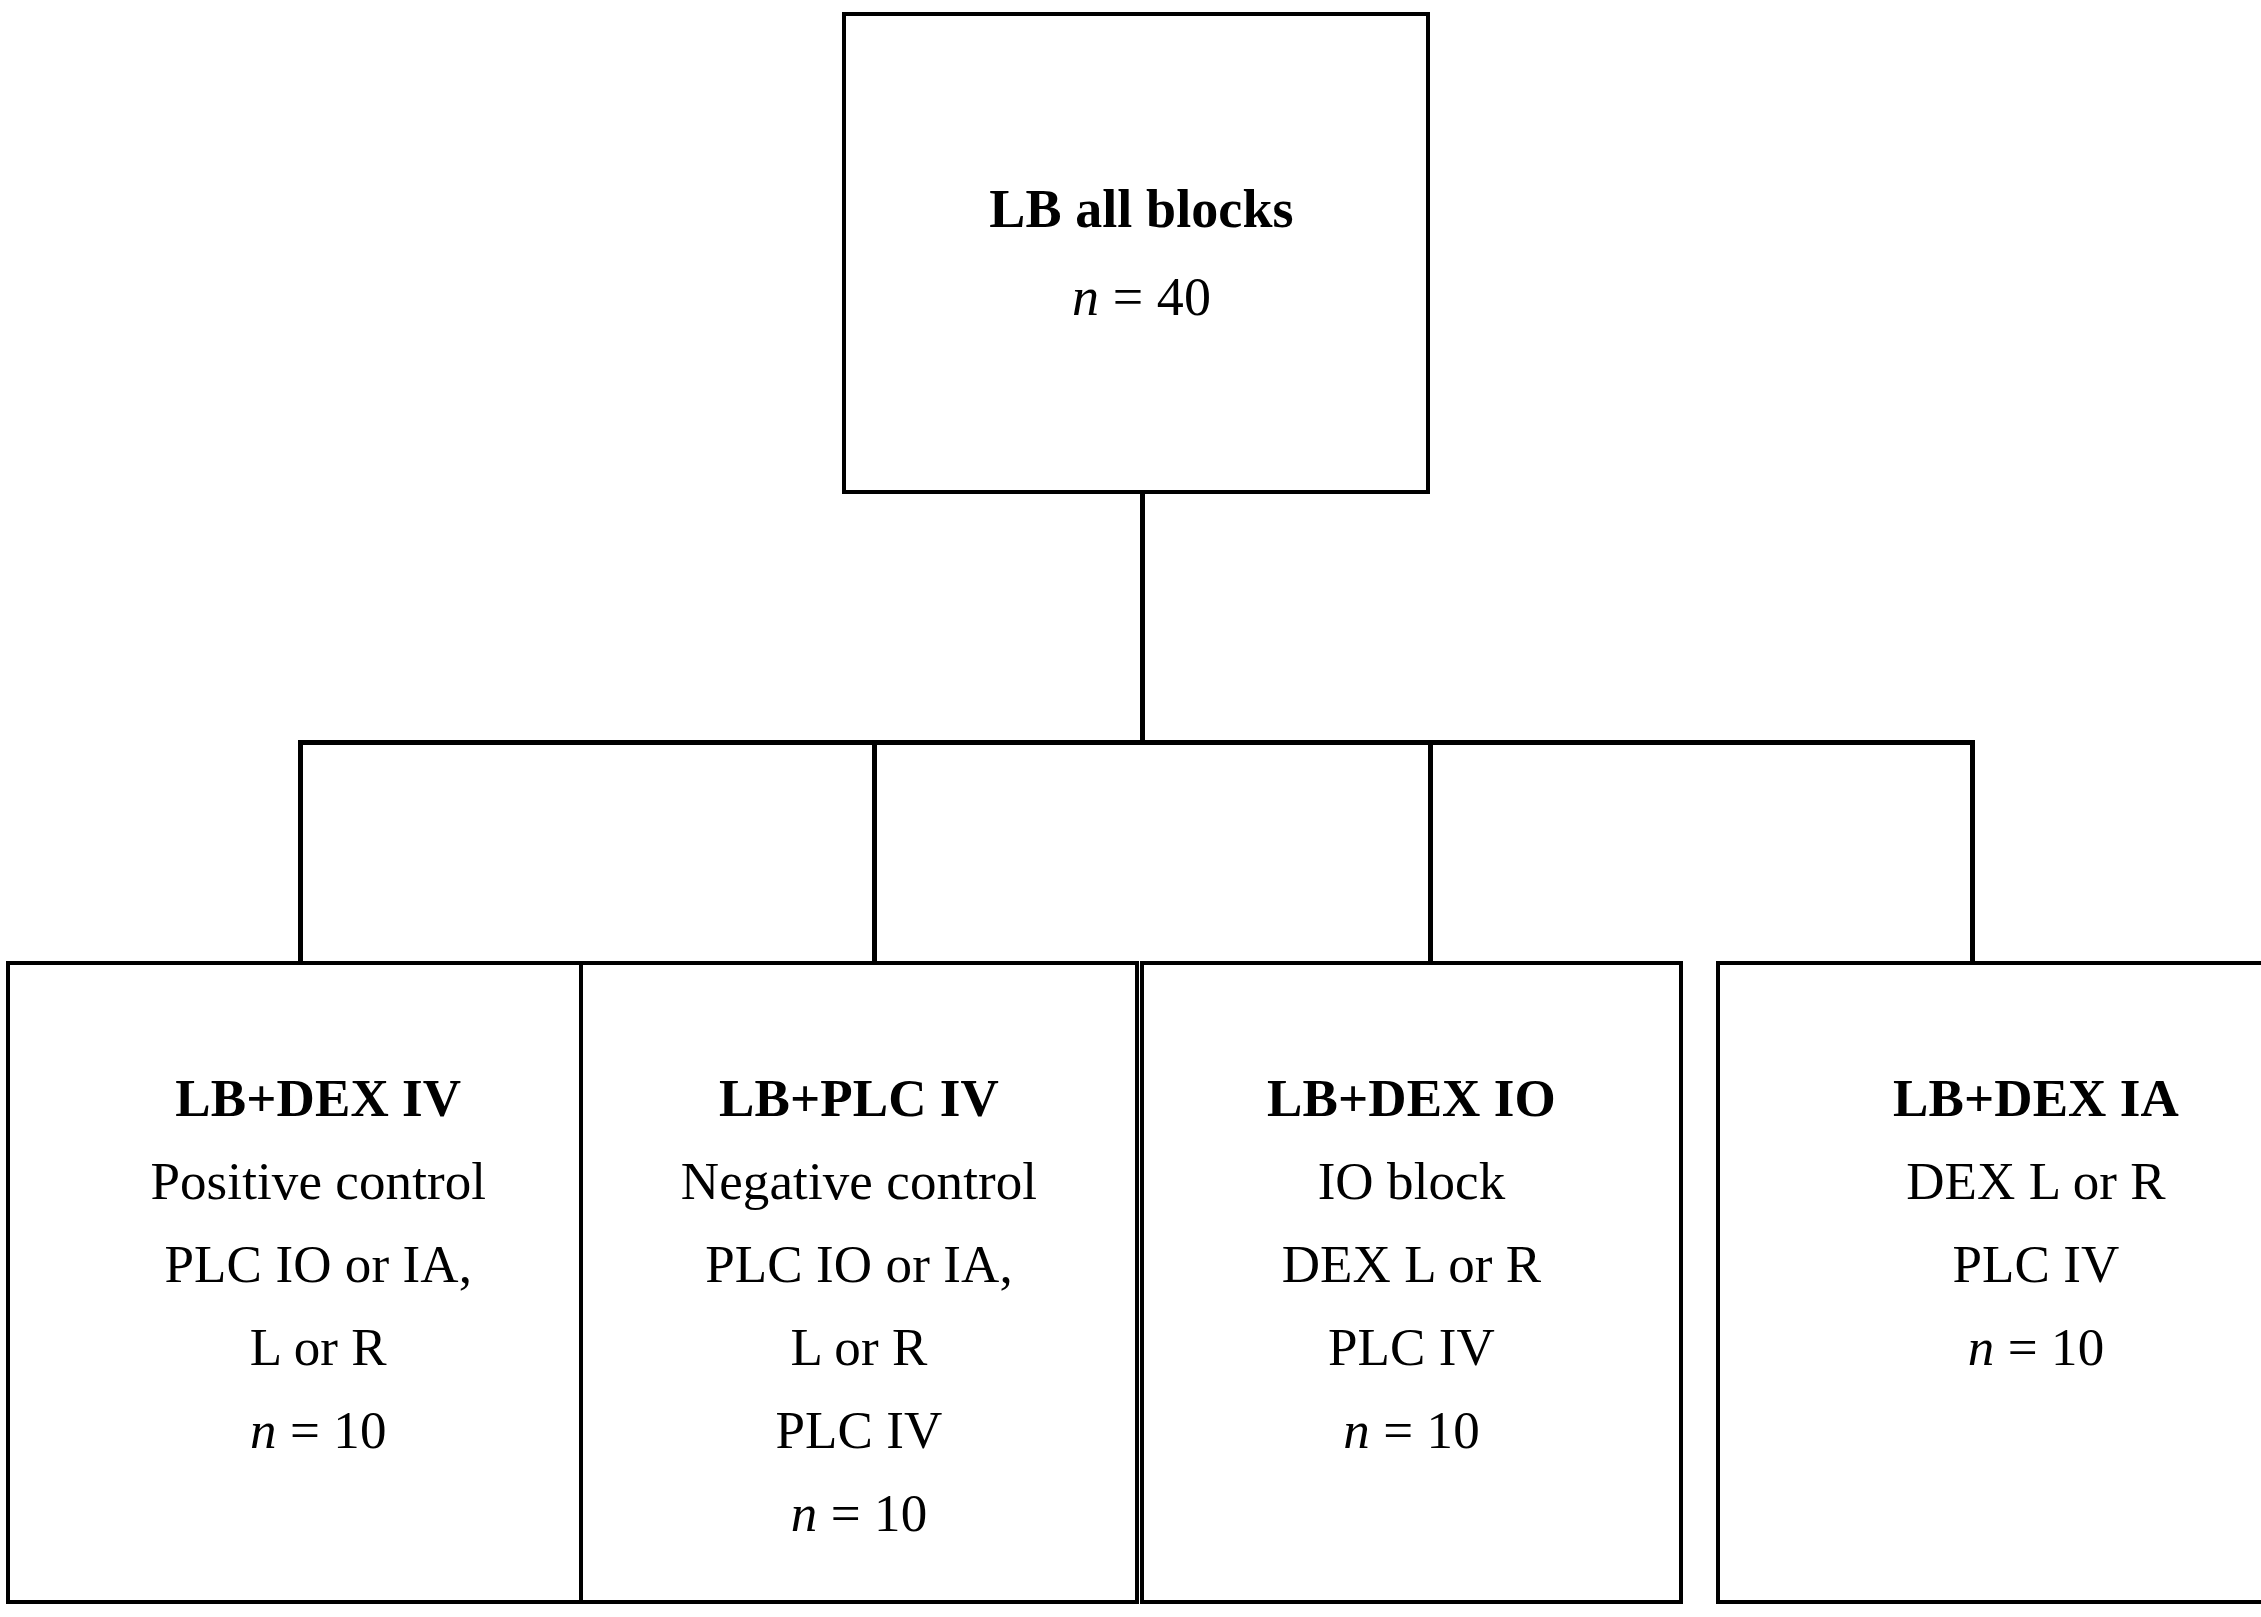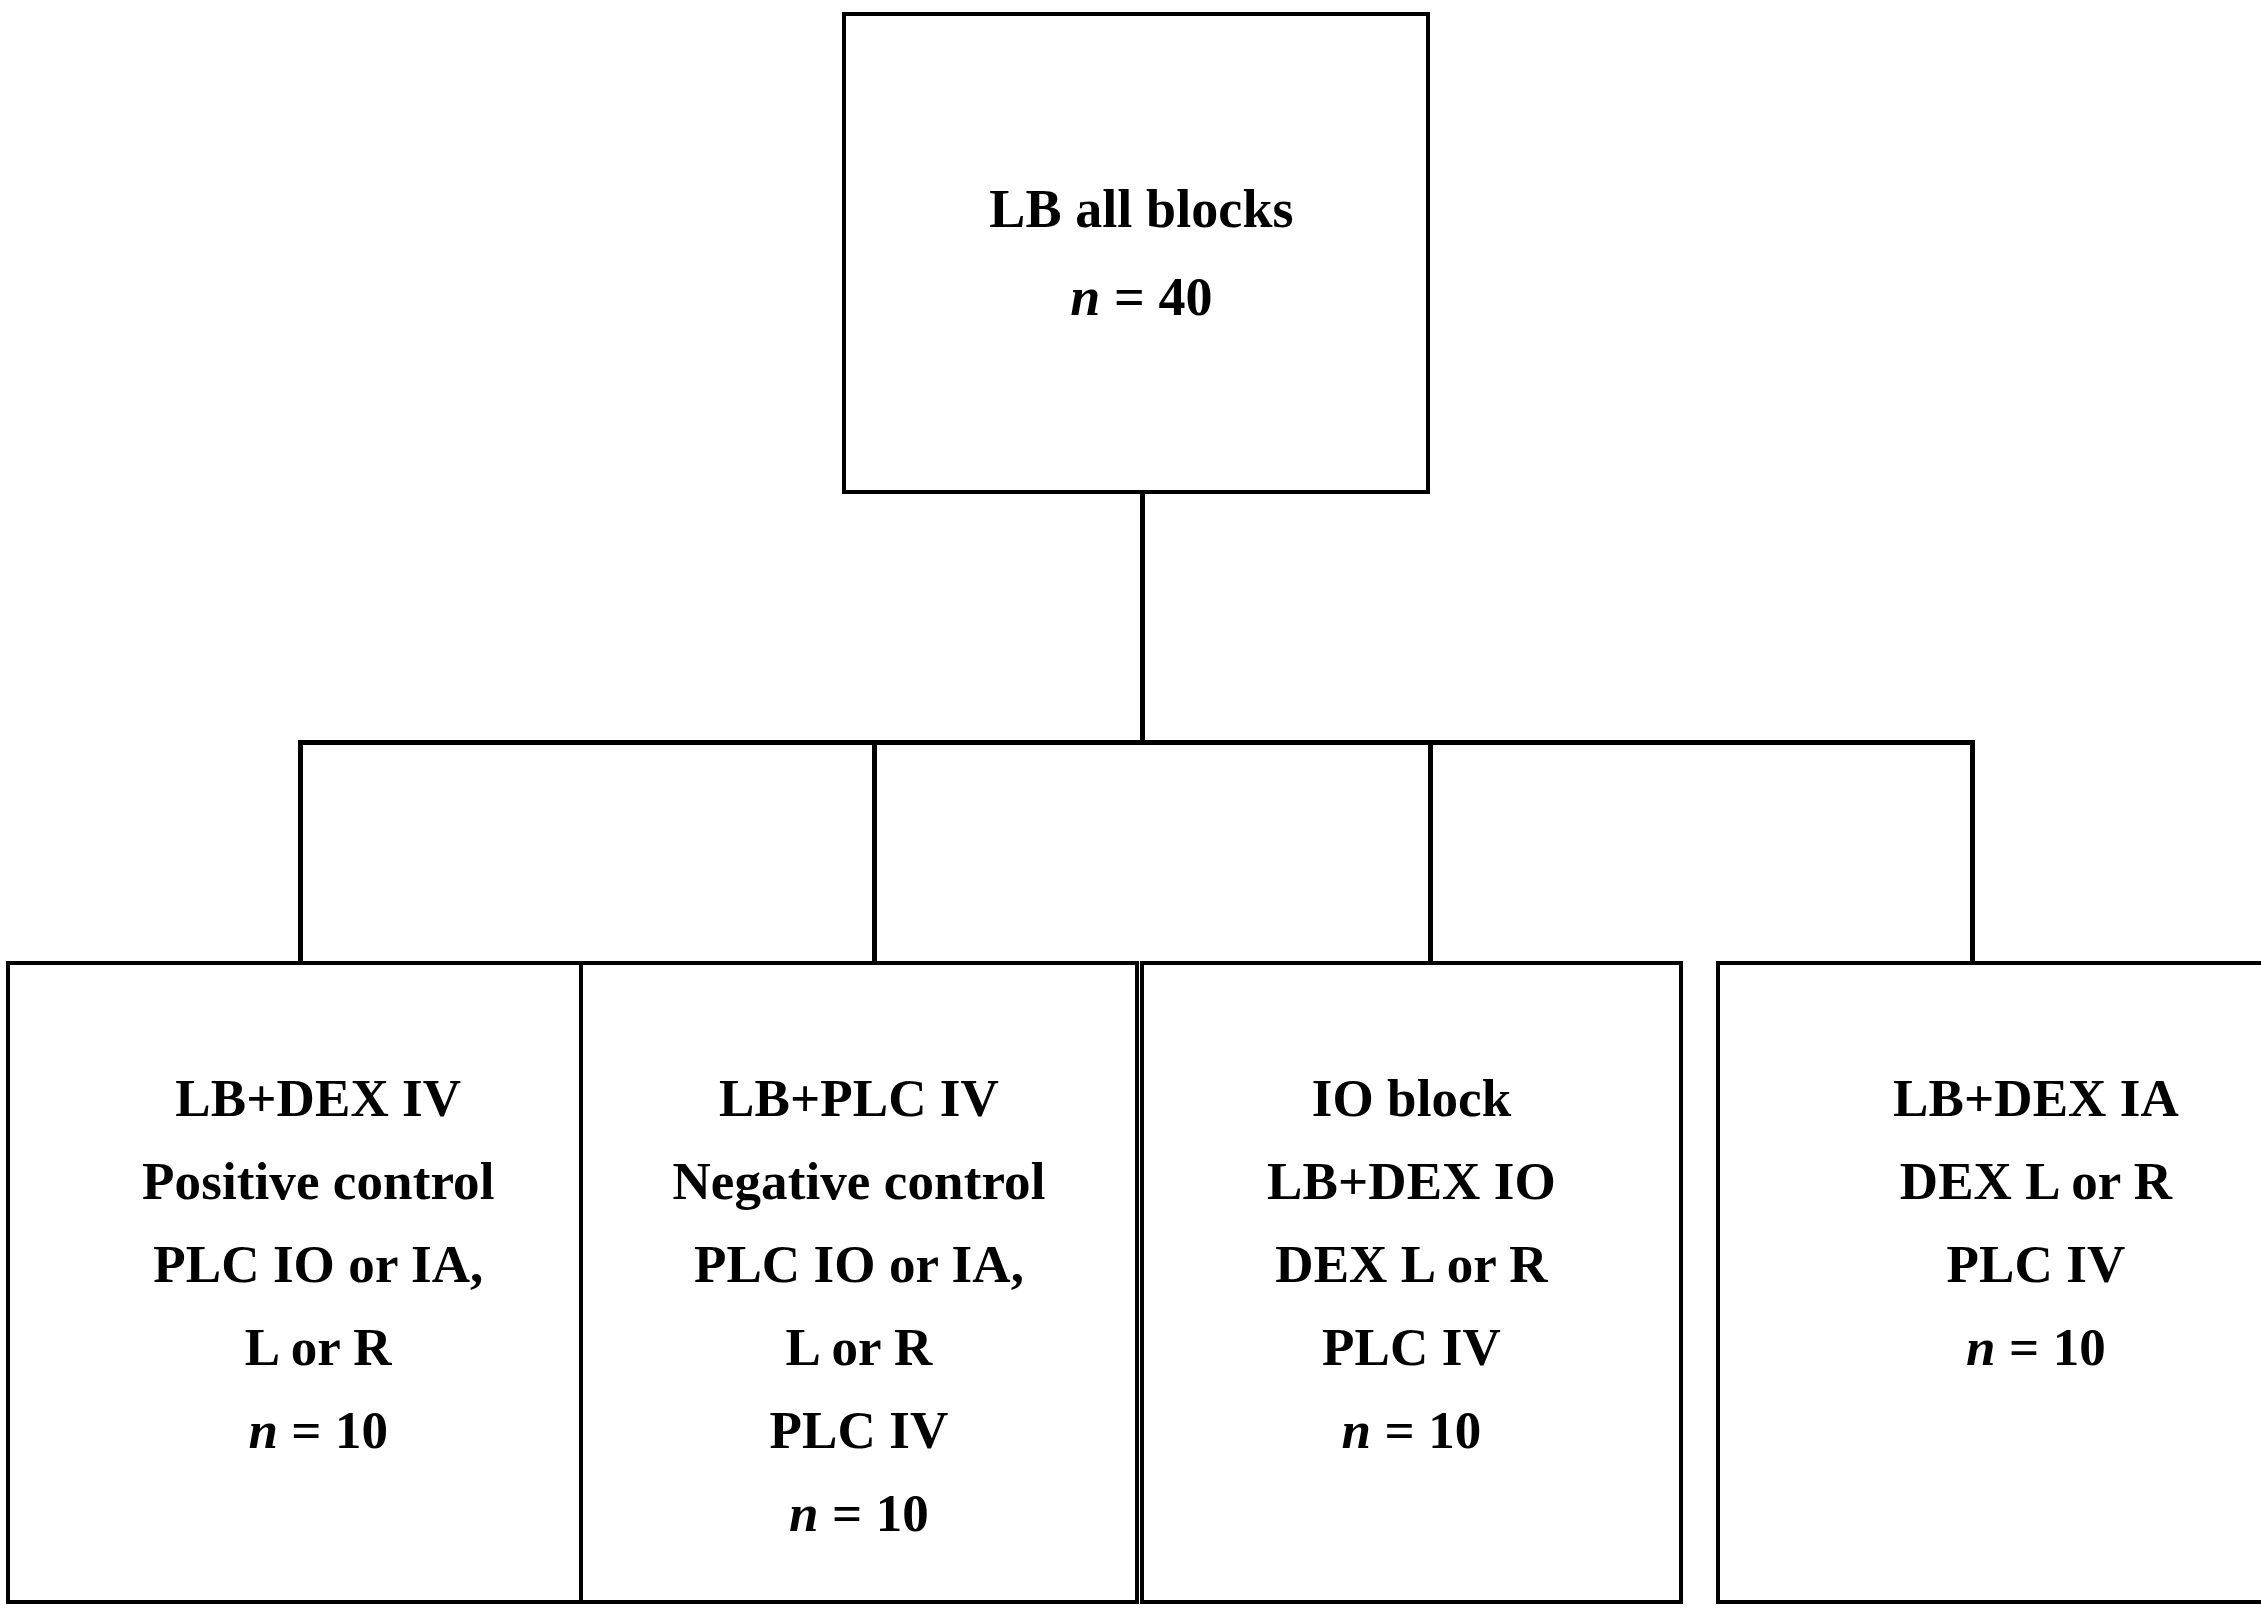--- a/index.html
+++ b/index.html
@@ -74,7 +74,6 @@
     line-height: 83px;
     letter-spacing: 0.1px;
     white-space: nowrap;
-    font-weight: bold;
   }
   .line.bold {
     font-weight: bold;

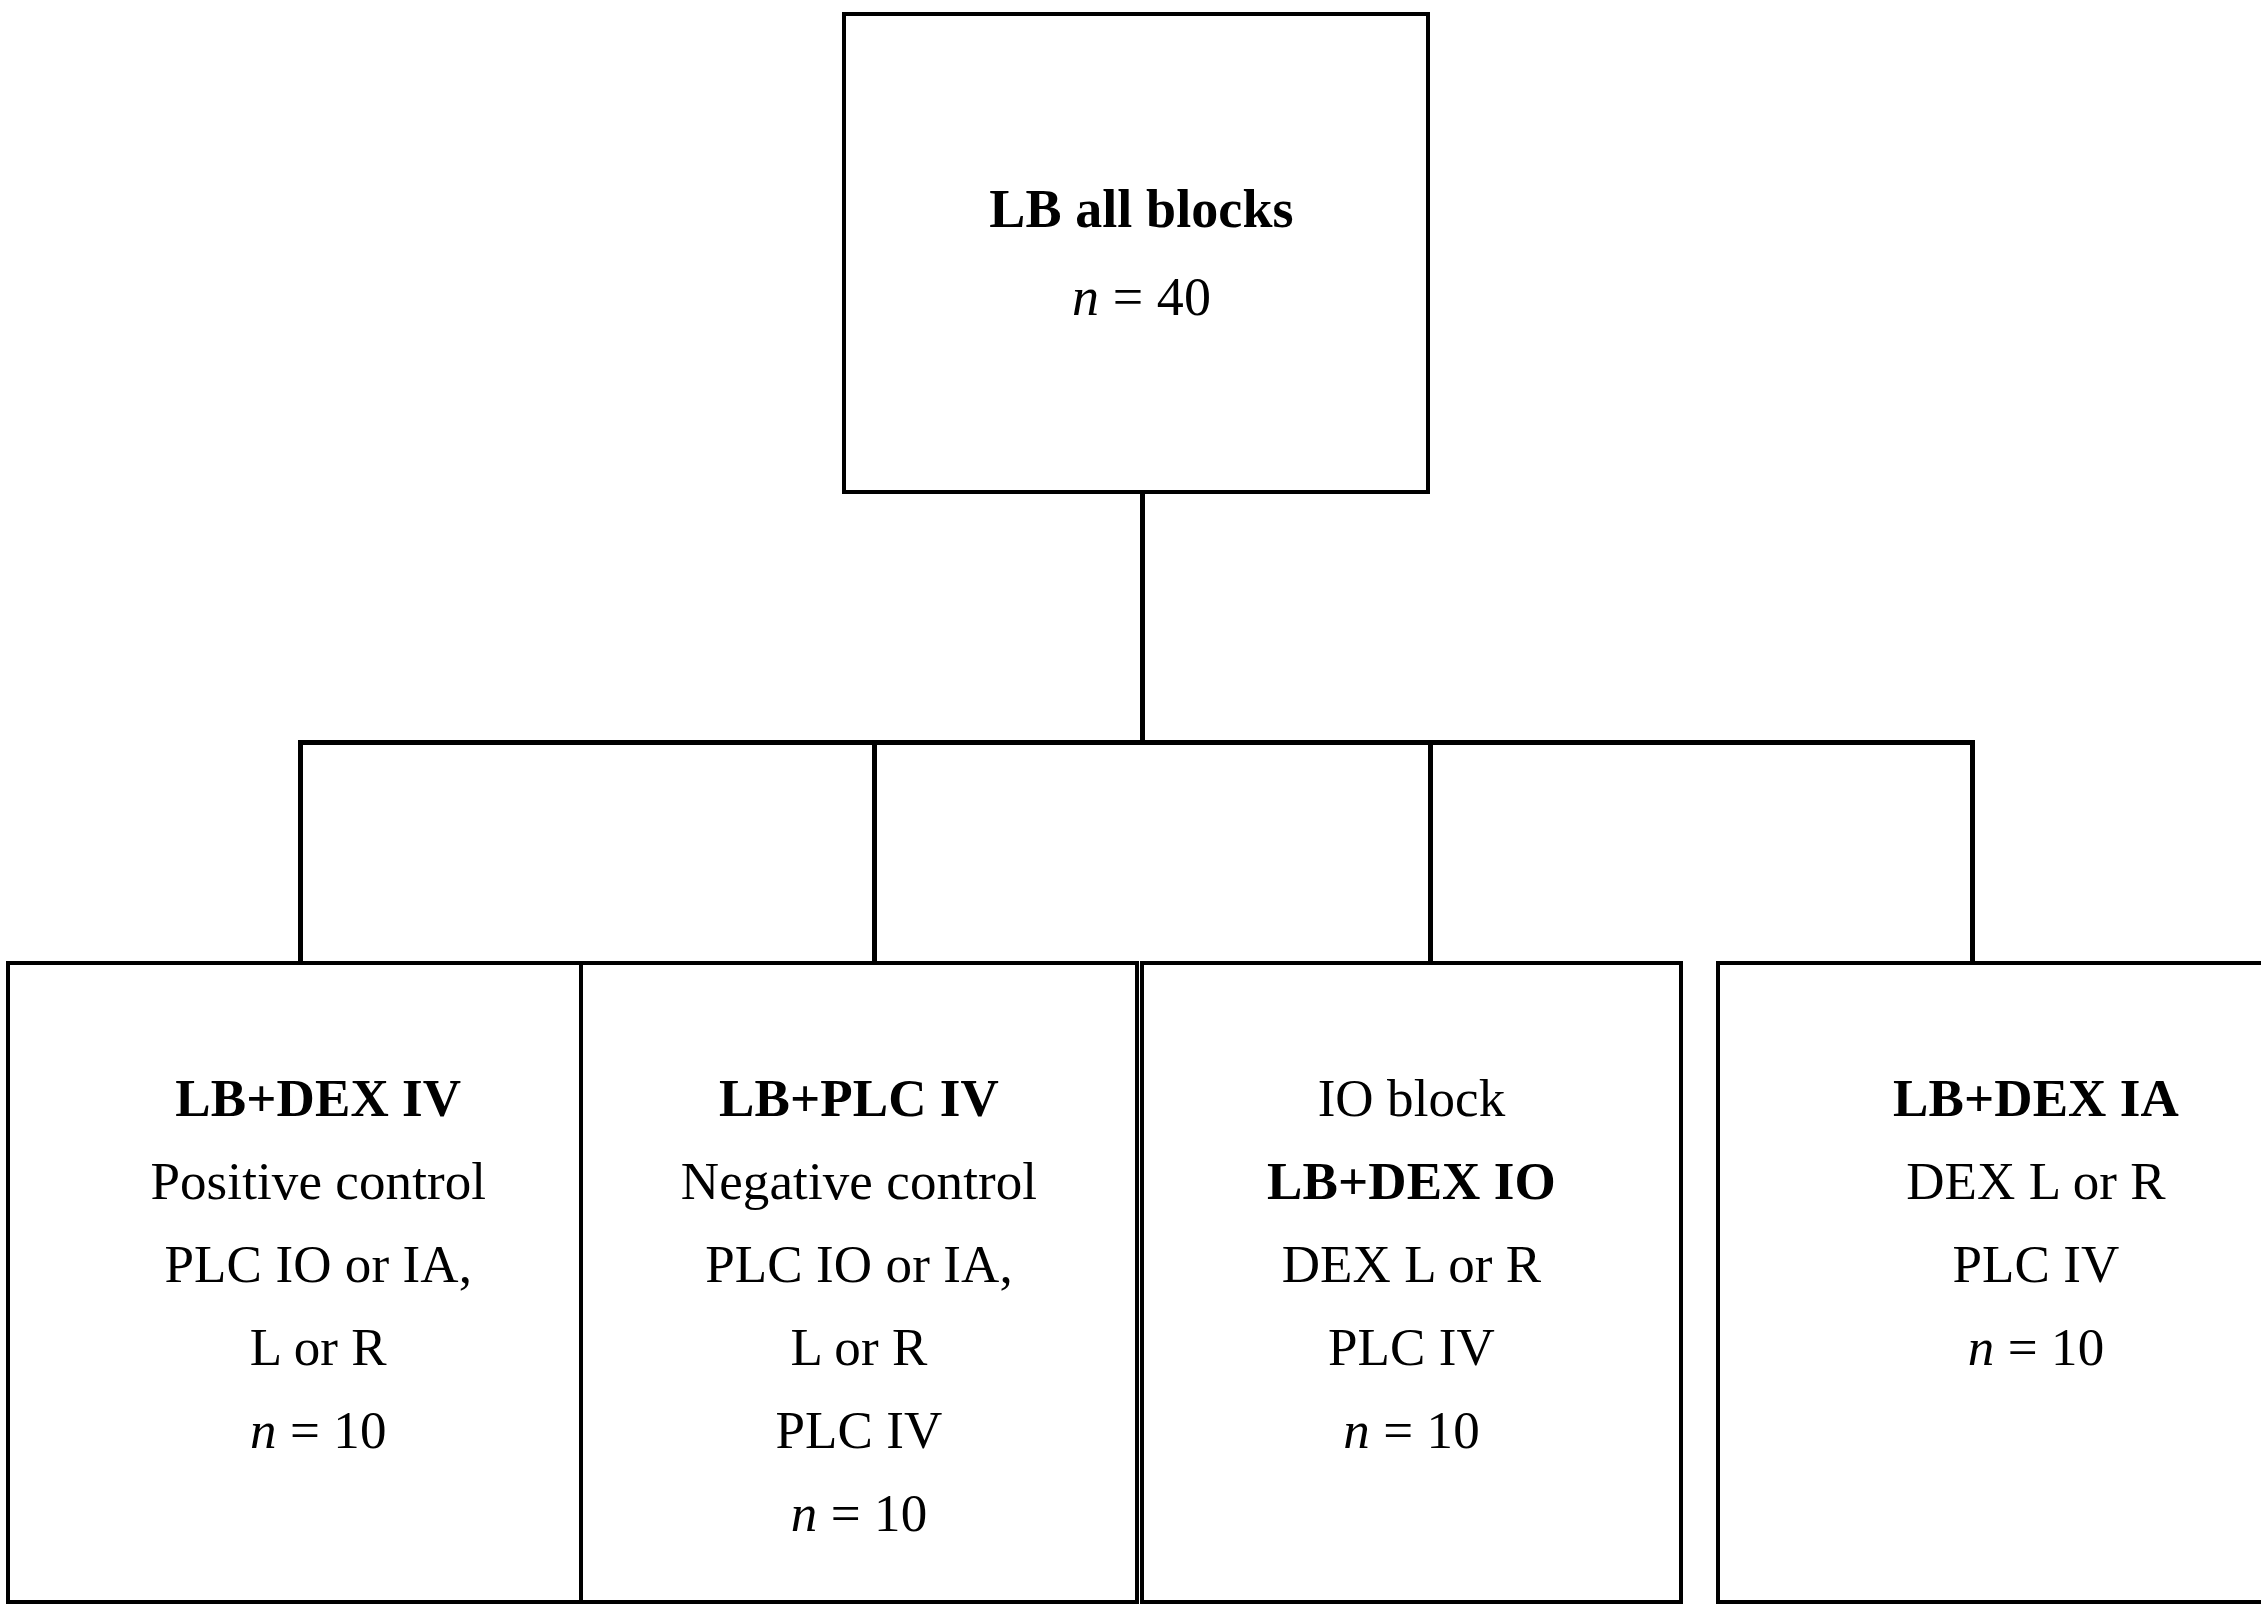--- a/index.html
+++ b/index.html
@@ -155,8 +155,8 @@
 
   <div class="node-box leaf-node" id="leaf-node-2">
     <div class="node-inner">
+      <span class="line bold">LB+DEX IO</span>
       <span class="line">IO block</span>
-      <span class="line bold">LB+DEX IO</span>
       <span class="line">DEX L or R</span>
       <span class="line">PLC IV</span>
       <span class="line stat"><em class="sym">n</em> <span>= 10</span></span>

